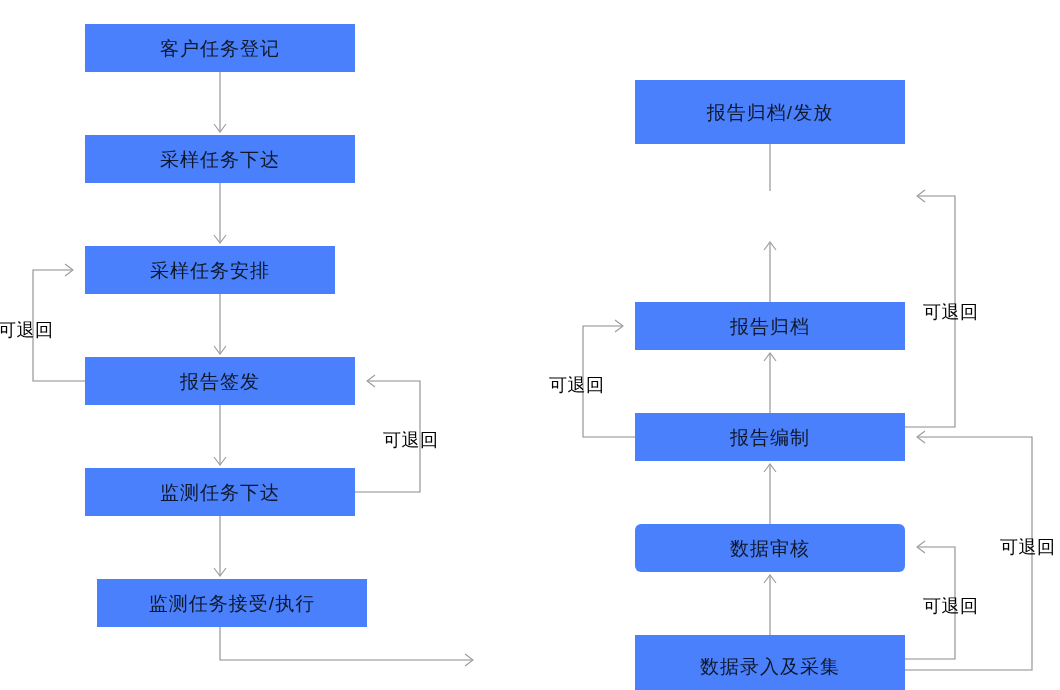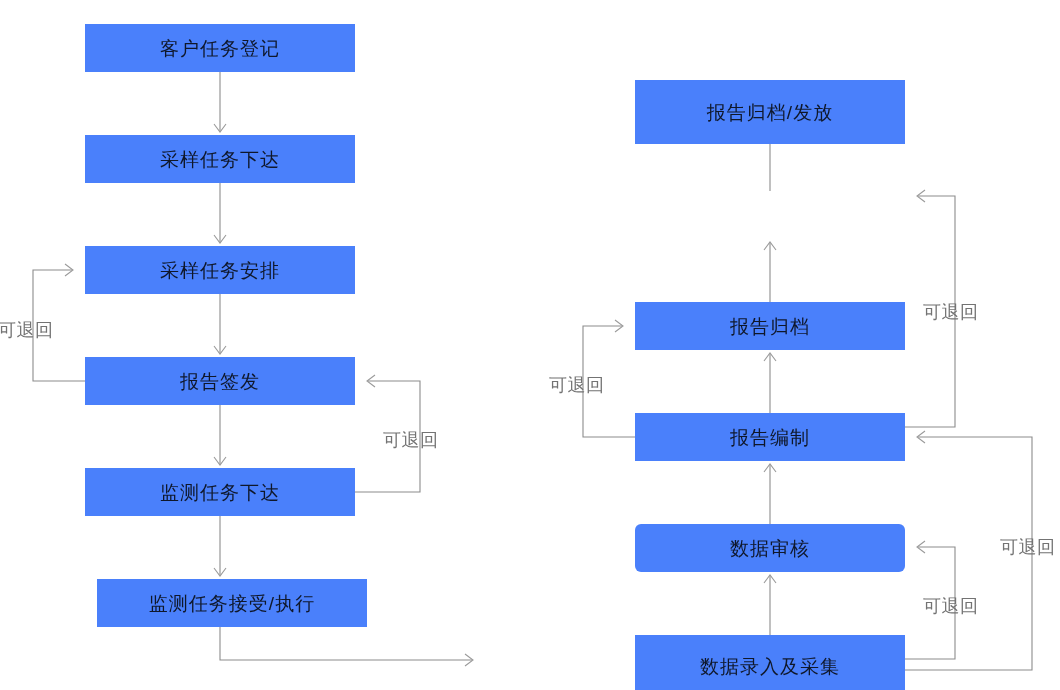--- a/index.html
+++ b/index.html
@@ -149,7 +149,7 @@
 
   <div class="node" style="left:85px; top:135px; width:270px; height:48px;">采样任务下达</div>
 
-  <div class="node" style="left:85px; top:246px; width:270px; height:48px;">采样任务安排</div>
+  <div class="node" style="left:85px; top:246px; width:250px; height:48px;">采样任务安排</div>
 
   <div class="node" style="left:85px; top:357px; width:270px; height:48px;">报告签发</div>
 

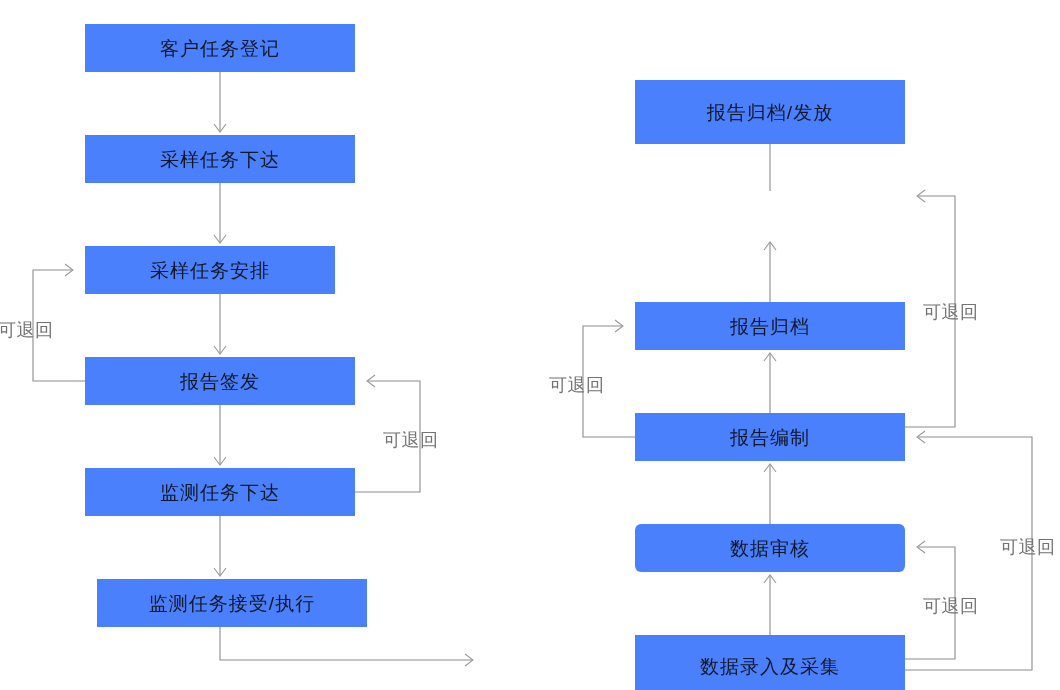--- a/index.html
+++ b/index.html
@@ -36,7 +36,7 @@
   }
   .edge-label {
     position: absolute;
-    color: #737373;
+    color: #000000;
     font-size: 18px;
     line-height: 1;
     white-space: nowrap;

